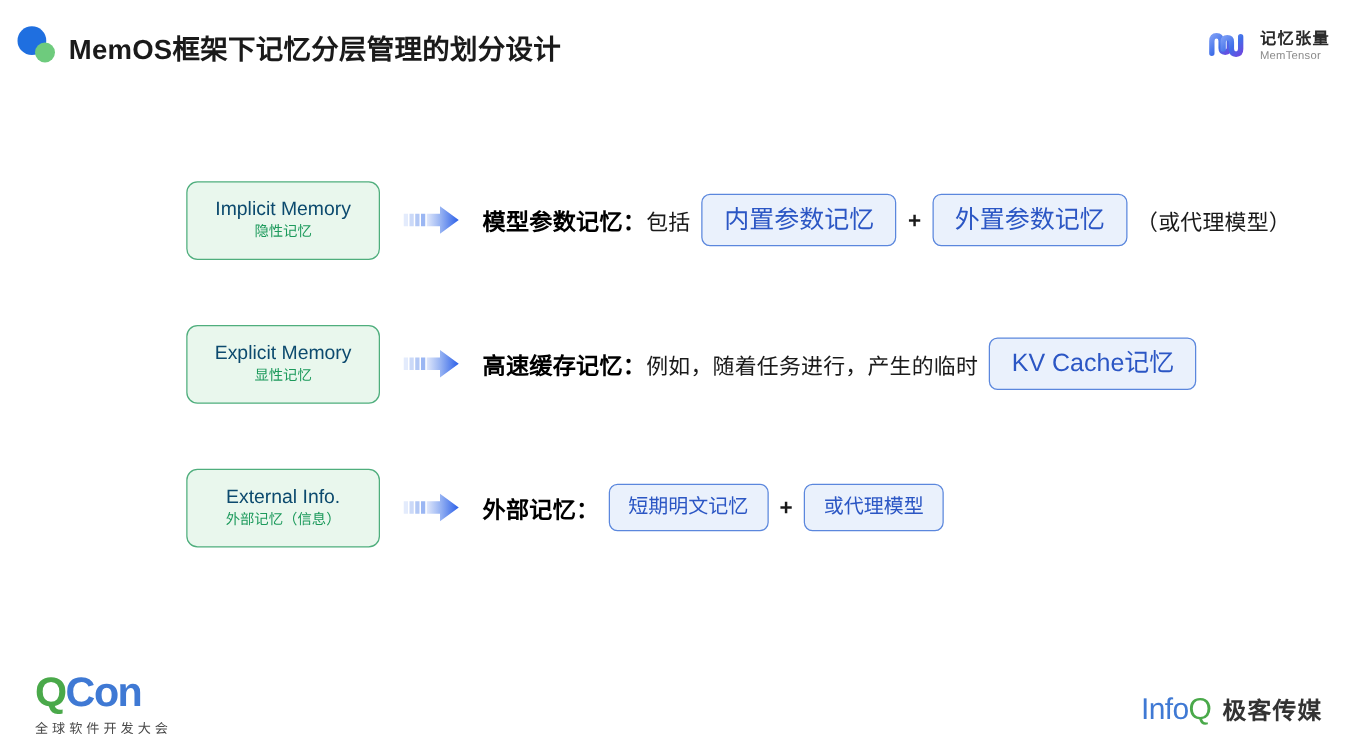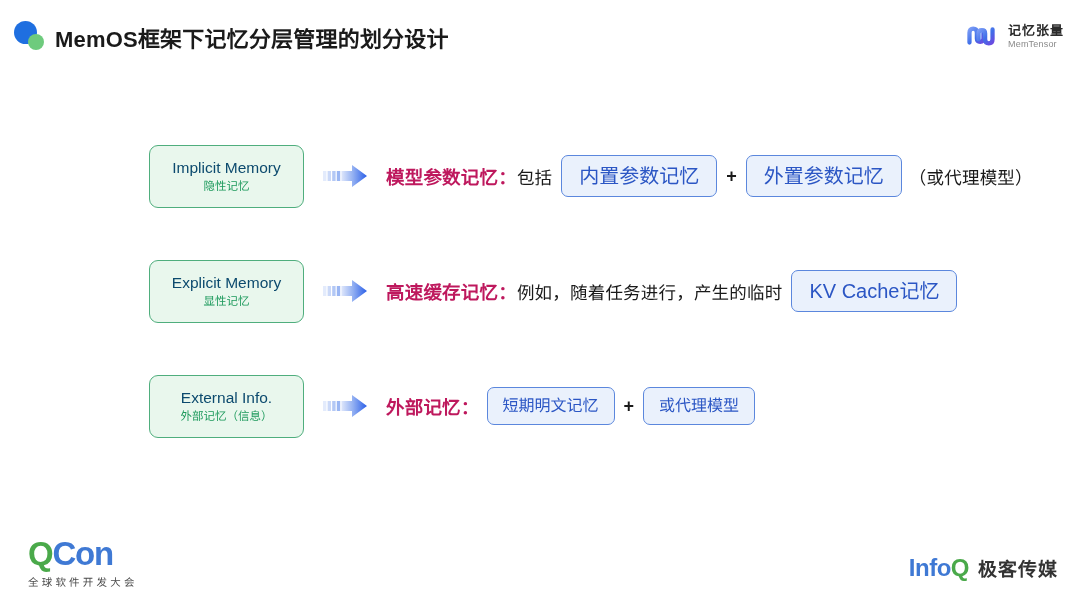--- a/index.html
+++ b/index.html
@@ -157,7 +157,7 @@
   .lead {
     font-size: 18.5px;
     font-weight: bold;
-    color: #be185d;
+    color: #000000;
     letter-spacing: 0.2px;
   }
   .plain {

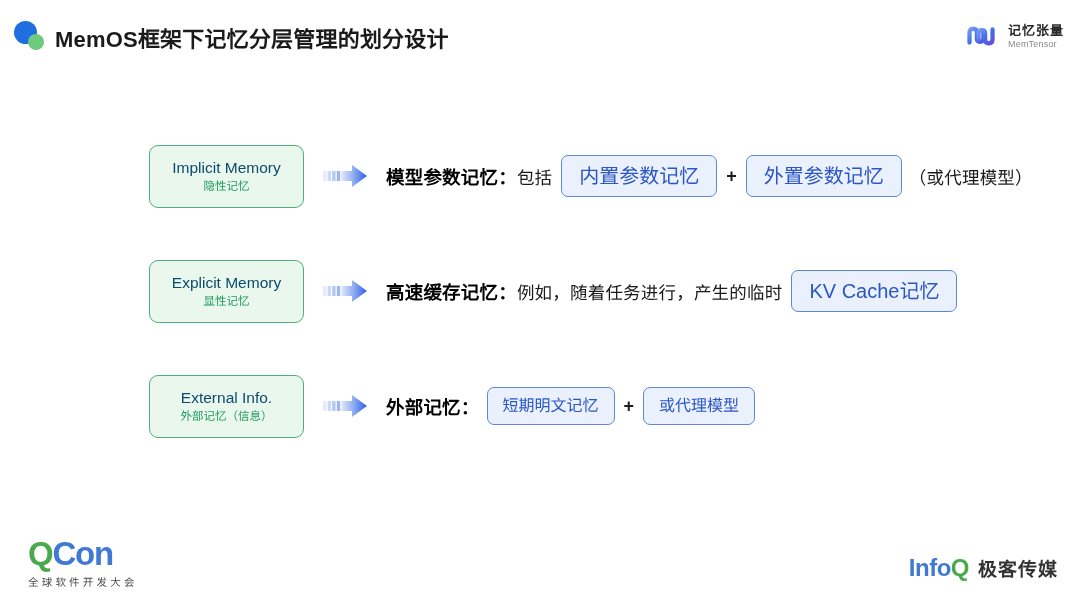--- a/index.html
+++ b/index.html
@@ -220,7 +220,7 @@
   }
   .infoq-word {
     font-size: 24px;
-    font-weight: bold;
+    font-weight: normal;
     letter-spacing: -0.5px;
     line-height: 1;
   }

